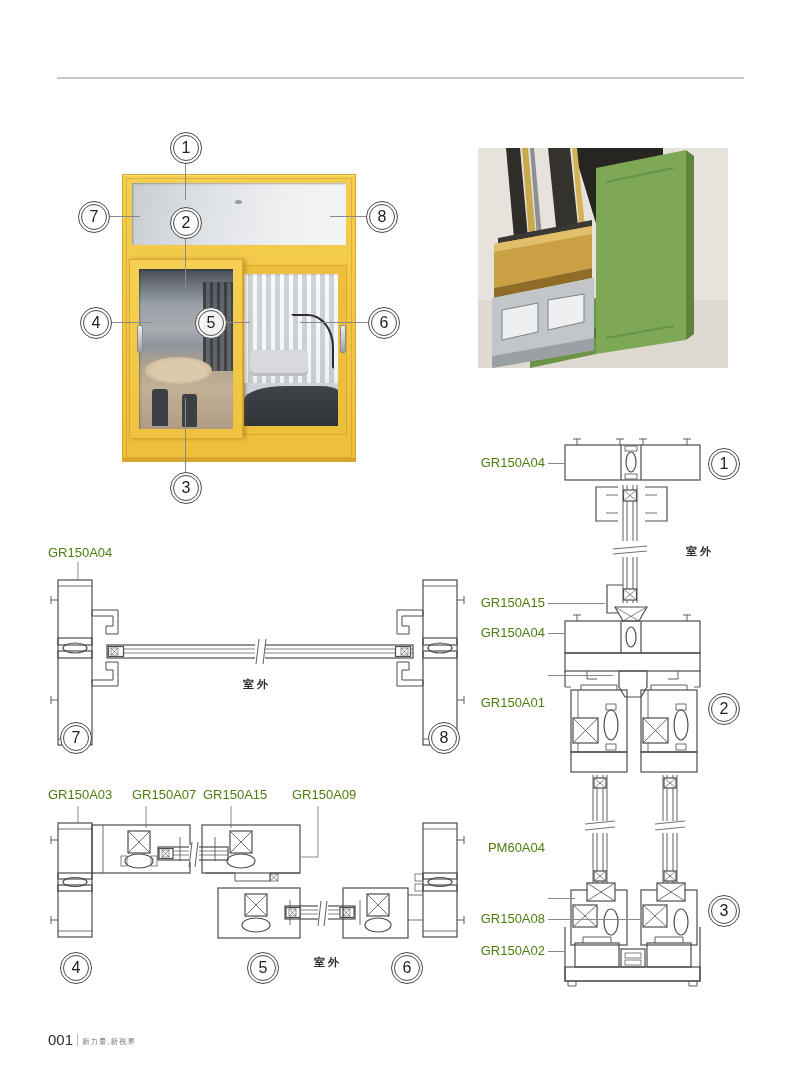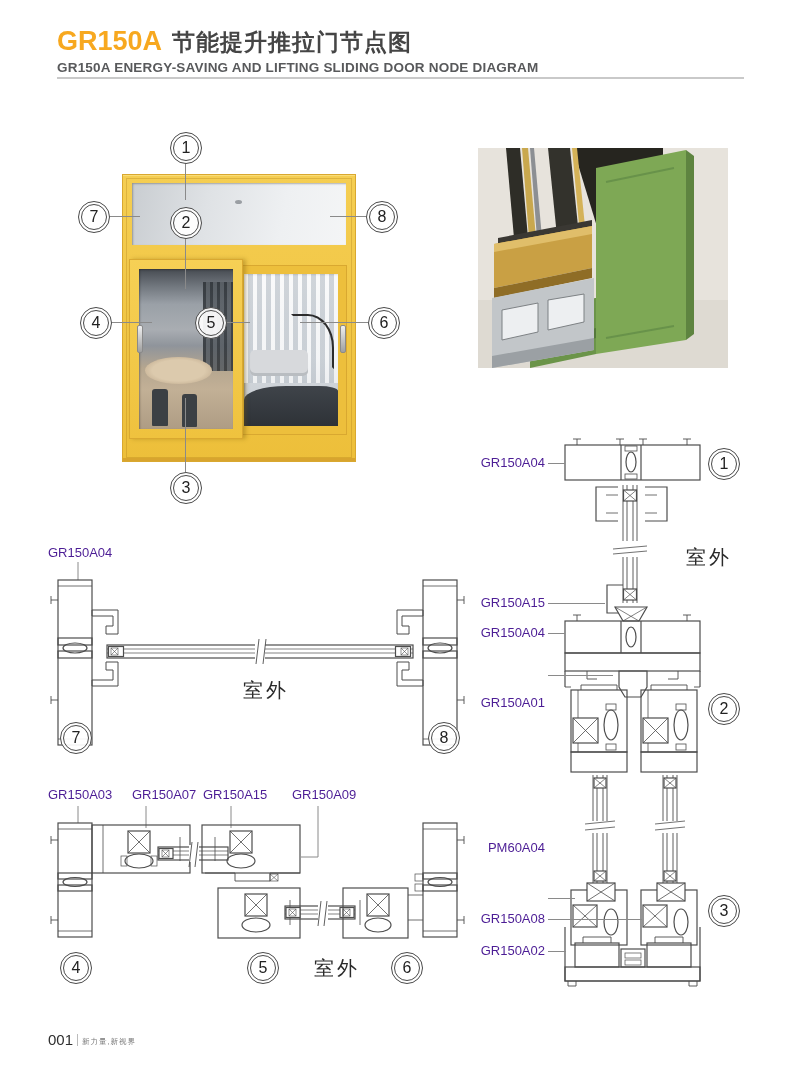--- a/index.html
+++ b/index.html
@@ -66,13 +66,6 @@
 
 <div class="page">
 
-  <div class="hdr">
-    <div class="hdr-row">
-      <span class="hdr-model">GR150A</span>
-      <span class="hdr-cn">节能提升推拉门节点图</span>
-    </div>
-    <div class="hdr-sub">GR150A ENERGY-SAVING AND LIFTING SLIDING DOOR NODE DIAGRAM</div>
-  </div>
   <div class="hdr-rule"></div>
 
   <div class="win">

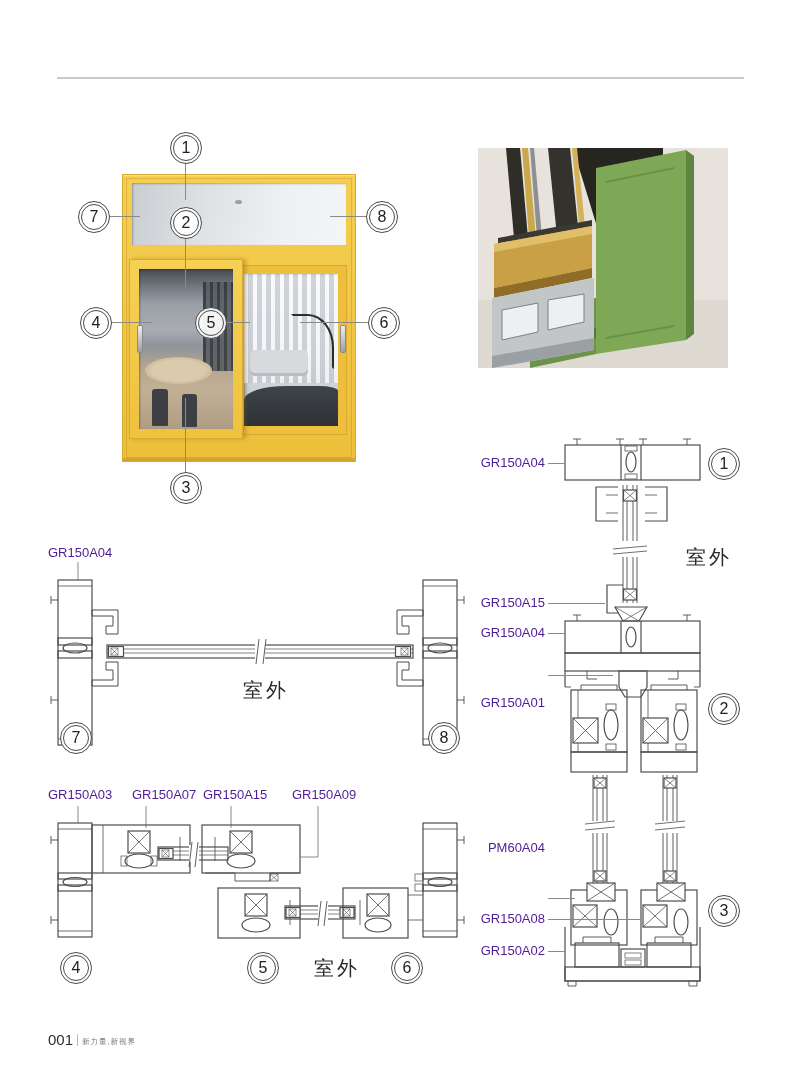--- a/index.html
+++ b/index.html
@@ -18,7 +18,7 @@
     display:flex;align-items:center;justify-content:center;font-size:16px;color:#222;z-index:6;}
   .callout::before{content:"";position:absolute;inset:2px;border:1px solid #4A4A4A;border-radius:50%;}
   .lead{position:absolute;background:#8A8A8A;z-index:5;}
-  .dlabel{position:absolute;font-size:13px;color:#4c1d95;white-space:nowrap;line-height:14px;}
+  .dlabel{position:absolute;font-size:13px;color:#4d7c0f;white-space:nowrap;line-height:14px;}
   .dlabel.r{width:90px;text-align:right;left:455px;}
   .outdoor{position:absolute;font-size:20px;font-weight:400;color:#2B2B2B;letter-spacing:3px;white-space:nowrap;}
   .diag-svg{position:absolute;}

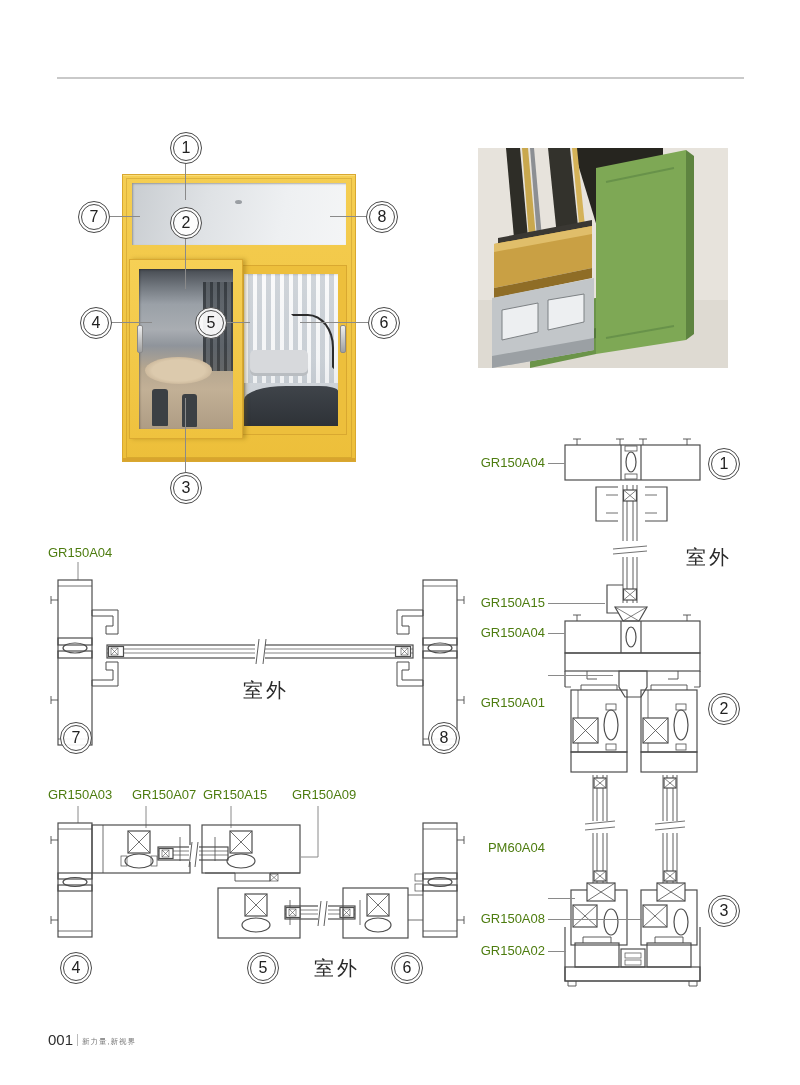--- a/index.html
+++ b/index.html
@@ -20,7 +20,7 @@
   .lead{position:absolute;background:#8A8A8A;z-index:5;}
   .dlabel{position:absolute;font-size:13px;color:#4d7c0f;white-space:nowrap;line-height:14px;}
   .dlabel.r{width:90px;text-align:right;left:455px;}
-  .outdoor{position:absolute;font-size:20px;font-weight:400;color:#2B2B2B;letter-spacing:3px;white-space:nowrap;}
+  .outdoor{position:absolute;font-size:11px;font-weight:700;color:#2B2B2B;letter-spacing:3px;white-space:nowrap;}
   .diag-svg{position:absolute;}
   
   .win{position:absolute;left:122px;top:174px;width:234px;height:288px;

